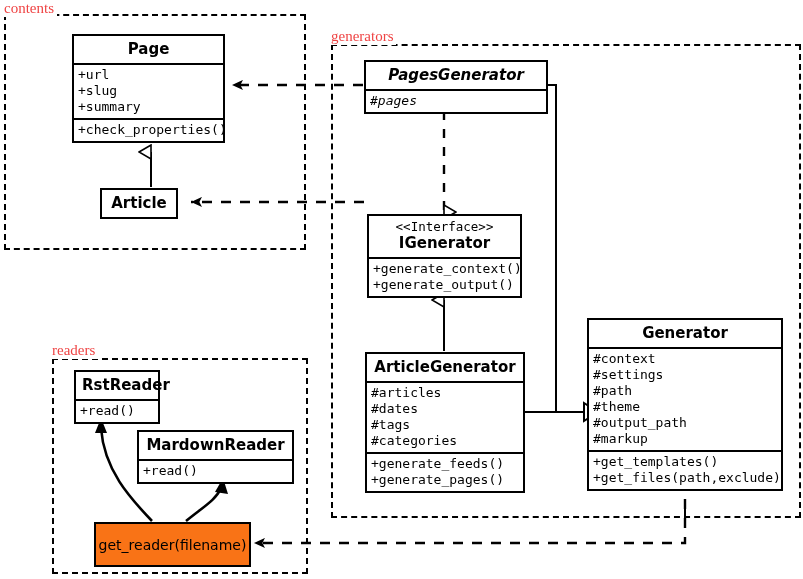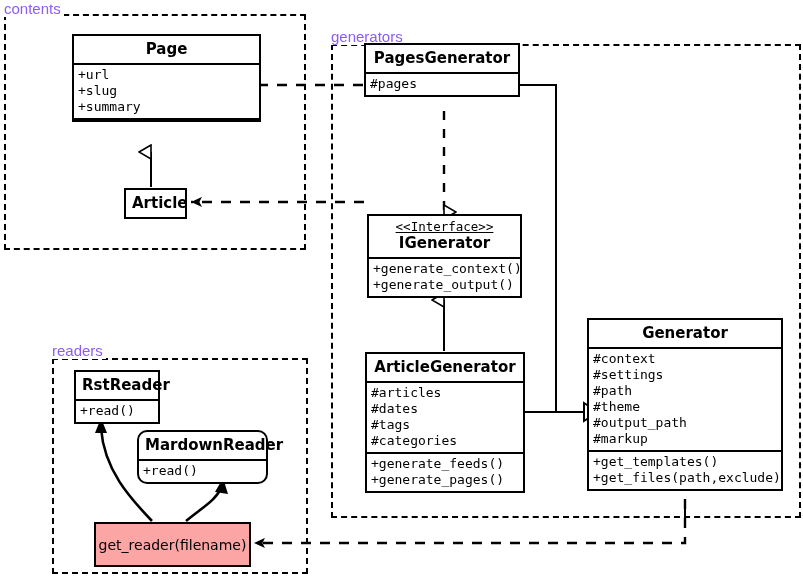--- a/index.html
+++ b/index.html
@@ -40,9 +40,9 @@
   }
   .pkg-label {
     position: absolute;
-    font-family: Liberation Sans, sans-serif;
+    font-family: Liberation Serif, serif;
     font-size: 15px;
-    color: #8b5cf6;
+    color: #ef4444;
     background: #ffffff;
     padding: 0 3px 0 2px;
     line-height: 17px;

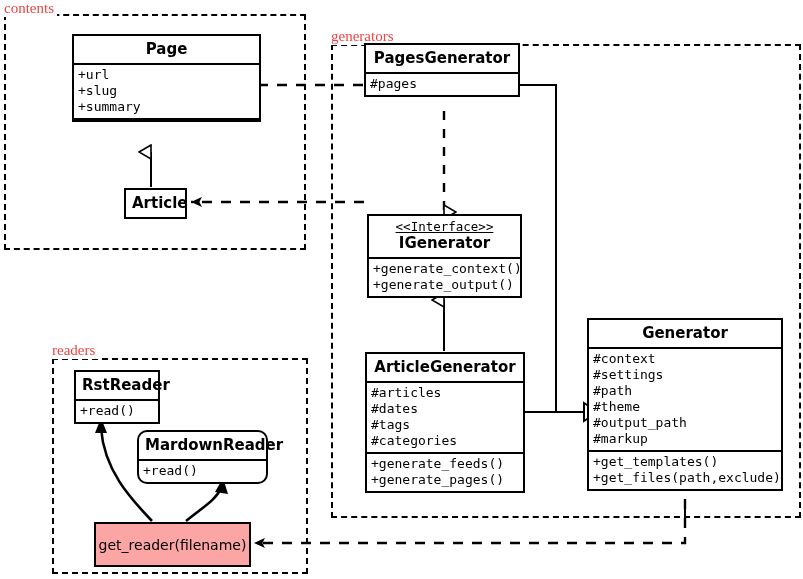--- a/index.html
+++ b/index.html
@@ -121,7 +121,7 @@
   #pkg-readers { left: 52px;  top: 358px; width: 256px; height: 216px; }
   #lbl-readers { left: 50px;  top: 342px; }
 
-  #cls-page            { left: 72px;  top: 34px;  width: 189px; }
+  #cls-page            { left: 72px;  top: 34px;  width: 153px; }
   #cls-article         { left: 124px; top: 188px; width: 63px;  }
   #cls-pagesgenerator  { left: 364px; top: 43px;  width: 156px; }
   #cls-igenerator      { left: 367px; top: 214px; width: 155px; }

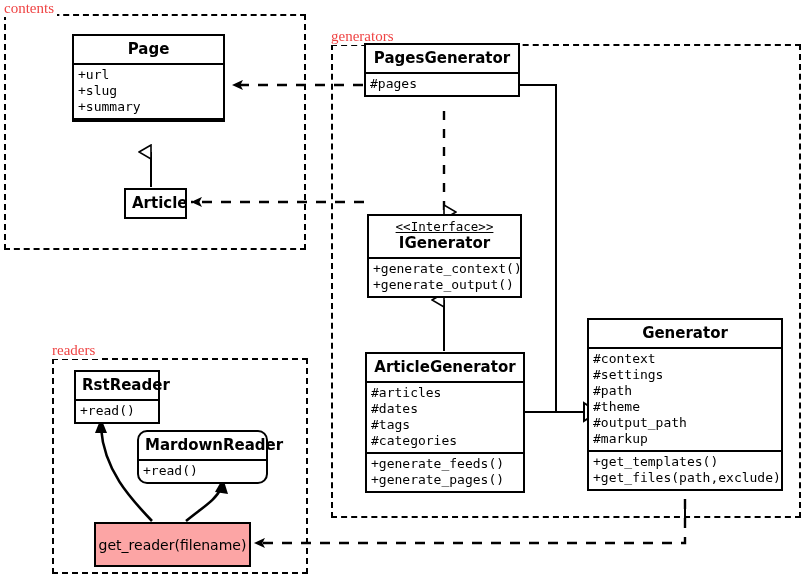--- a/index.html
+++ b/index.html
@@ -123,7 +123,7 @@
 
   #cls-page            { left: 72px;  top: 34px;  width: 153px; }
   #cls-article         { left: 124px; top: 188px; width: 63px;  }
-  #cls-pagesgenerator  { left: 364px; top: 43px;  width: 156px; }
+  #cls-pagesgenerator  { left: 364px; top: 60px;  width: 184px; font-style: italic; }
   #cls-igenerator      { left: 367px; top: 214px; width: 155px; }
   #cls-articlegenerator{ left: 365px; top: 352px; width: 160px; }
   #cls-generator       { left: 587px; top: 318px; width: 196px; }

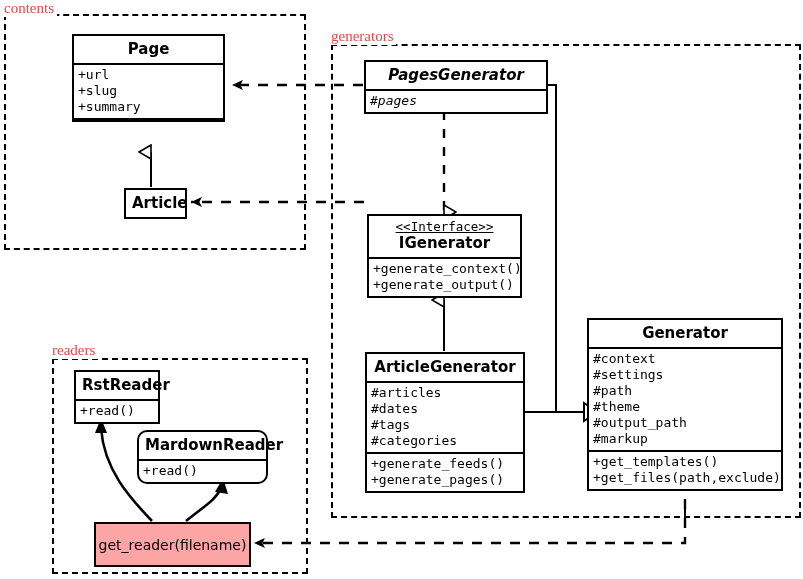--- a/index.html
+++ b/index.html
@@ -209,6 +209,9 @@
       <div class="member">+slug</div>
       <div class="member">+summary</div>
     </div>
+    <div class="sect members last">
+      <div class="member">+check_properties()</div>
+    </div>
   </div>
 
   <div class="uml" id="cls-article">

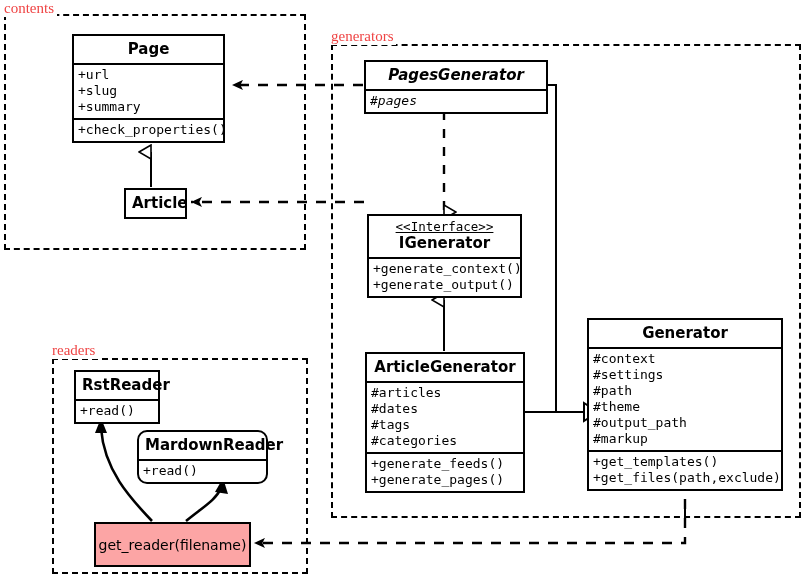--- a/index.html
+++ b/index.html
@@ -122,7 +122,7 @@
   #lbl-readers { left: 50px;  top: 342px; }
 
   #cls-page            { left: 72px;  top: 34px;  width: 153px; }
-  #cls-article         { left: 124px; top: 188px; width: 63px;  }
+  #cls-article         { left: 100px; top: 188px; width: 78px;  }
   #cls-pagesgenerator  { left: 364px; top: 60px;  width: 184px; font-style: italic; }
   #cls-igenerator      { left: 367px; top: 214px; width: 155px; }
   #cls-articlegenerator{ left: 365px; top: 352px; width: 160px; }

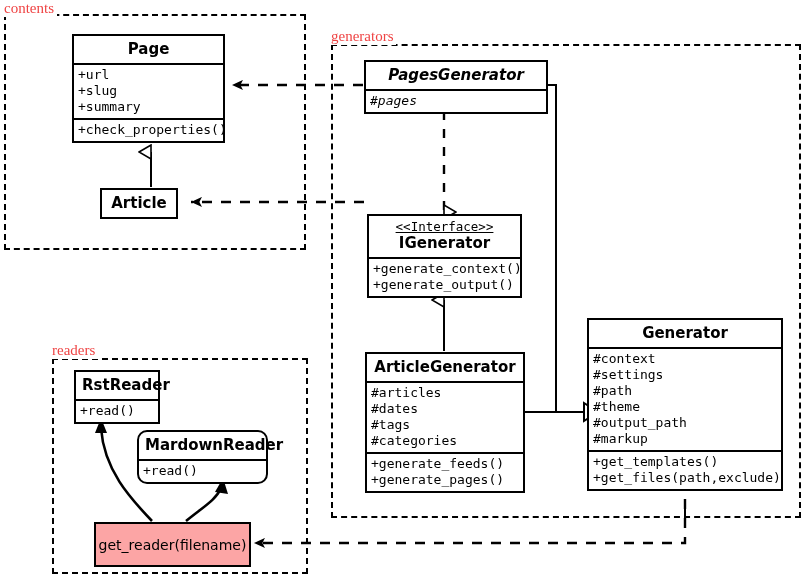--- a/index.html
+++ b/index.html
@@ -80,7 +80,6 @@
     padding: 3px 6px 0 6px;
     color: #000;
     white-space: nowrap;
-    text-decoration: underline;
   }
   .uml .stereo + .title {
     padding-top: 0px;

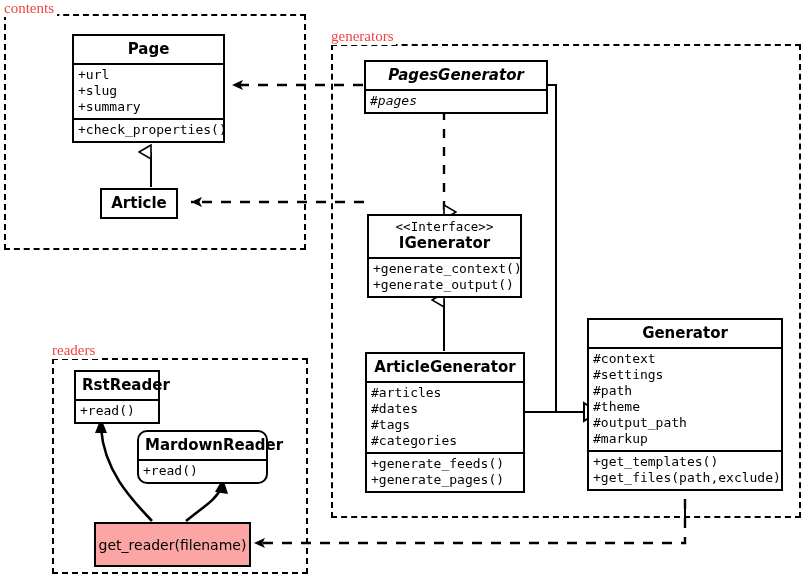--- a/index.html
+++ b/index.html
@@ -127,7 +127,7 @@
   #cls-articlegenerator{ left: 365px; top: 352px; width: 160px; }
   #cls-generator       { left: 587px; top: 318px; width: 196px; }
   #cls-rstreader       { left: 74px;  top: 370px; width: 86px; }
-  #cls-mardownreader   { left: 137px; top: 430px; width: 131px; border-radius: 10px; }
+  #cls-mardownreader   { left: 137px; top: 430px; width: 157px; }
   #box-getreader       { left: 94px;  top: 522px; width: 157px; height: 45px; }
 </style>
 </head>

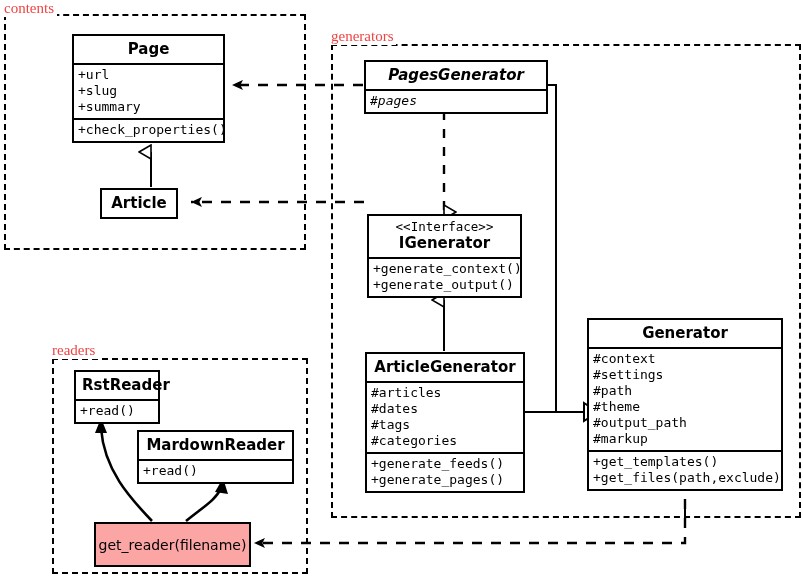--- a/index.html
+++ b/index.html
@@ -99,7 +99,7 @@
     position: absolute;
     box-sizing: border-box;
     border: 2px solid #000;
-    background: #fca5a5;
+    background: #f97316;
     z-index: 5;
     display: flex;
     align-items: center;

